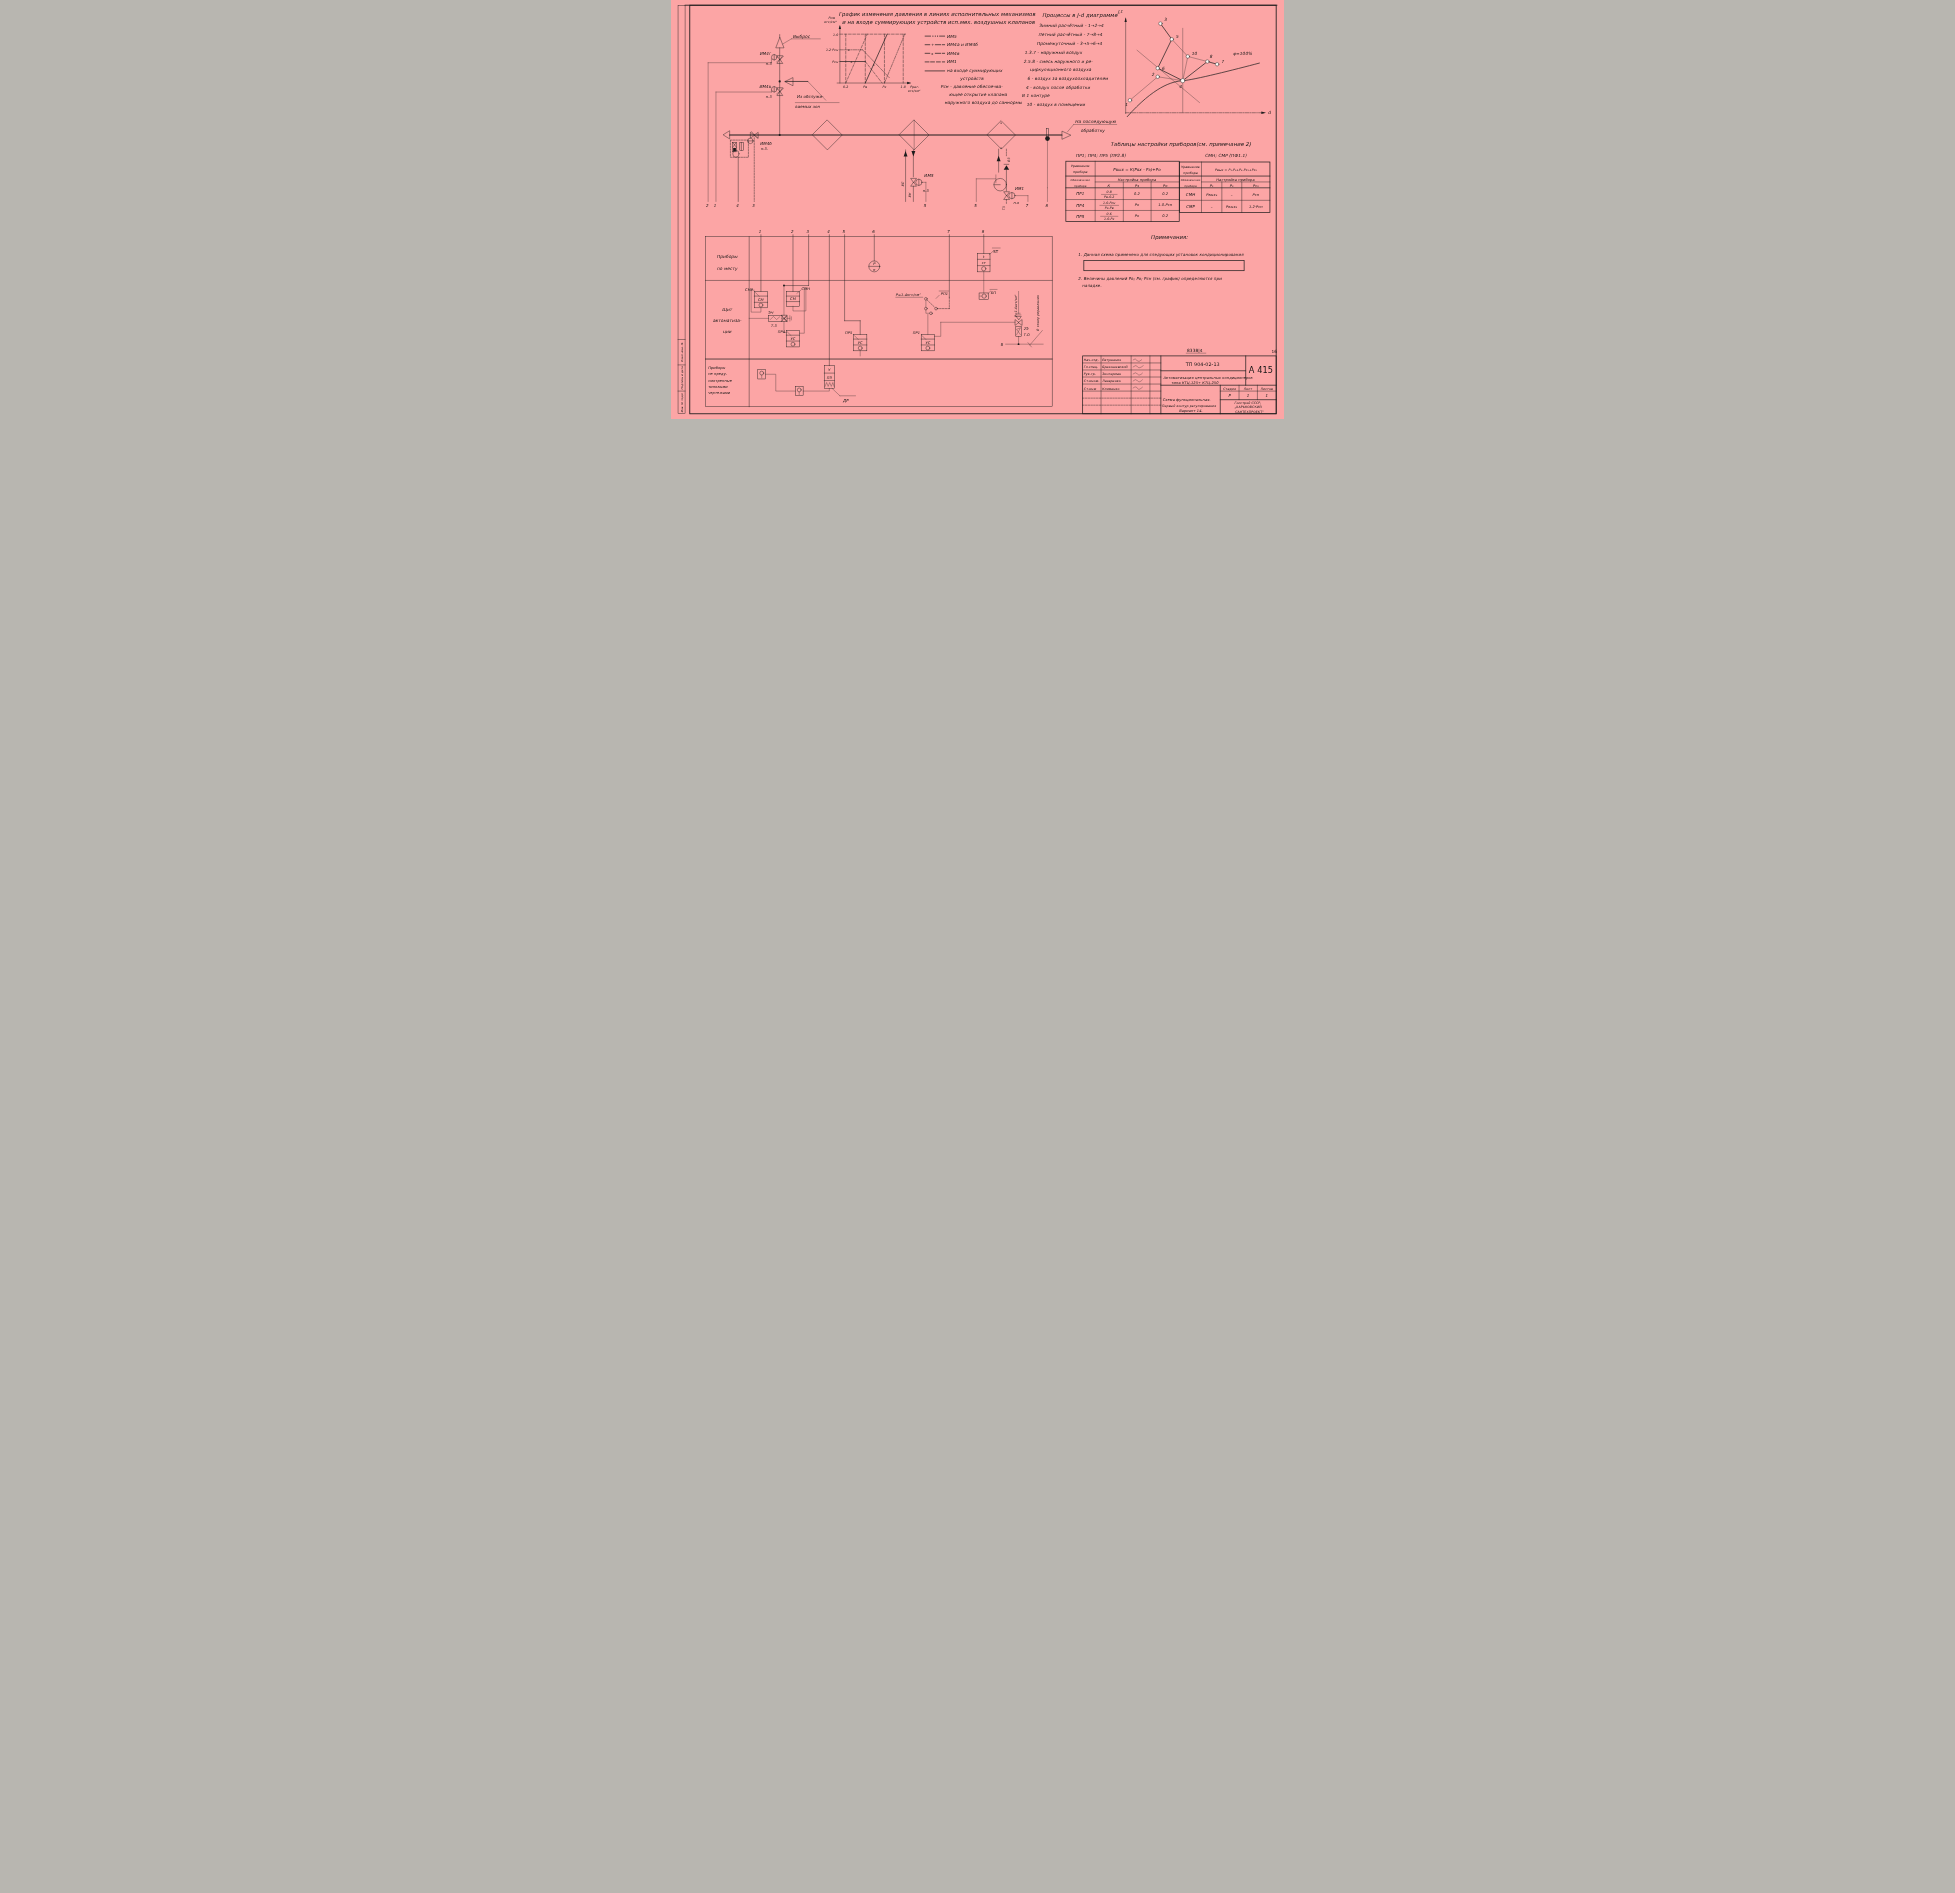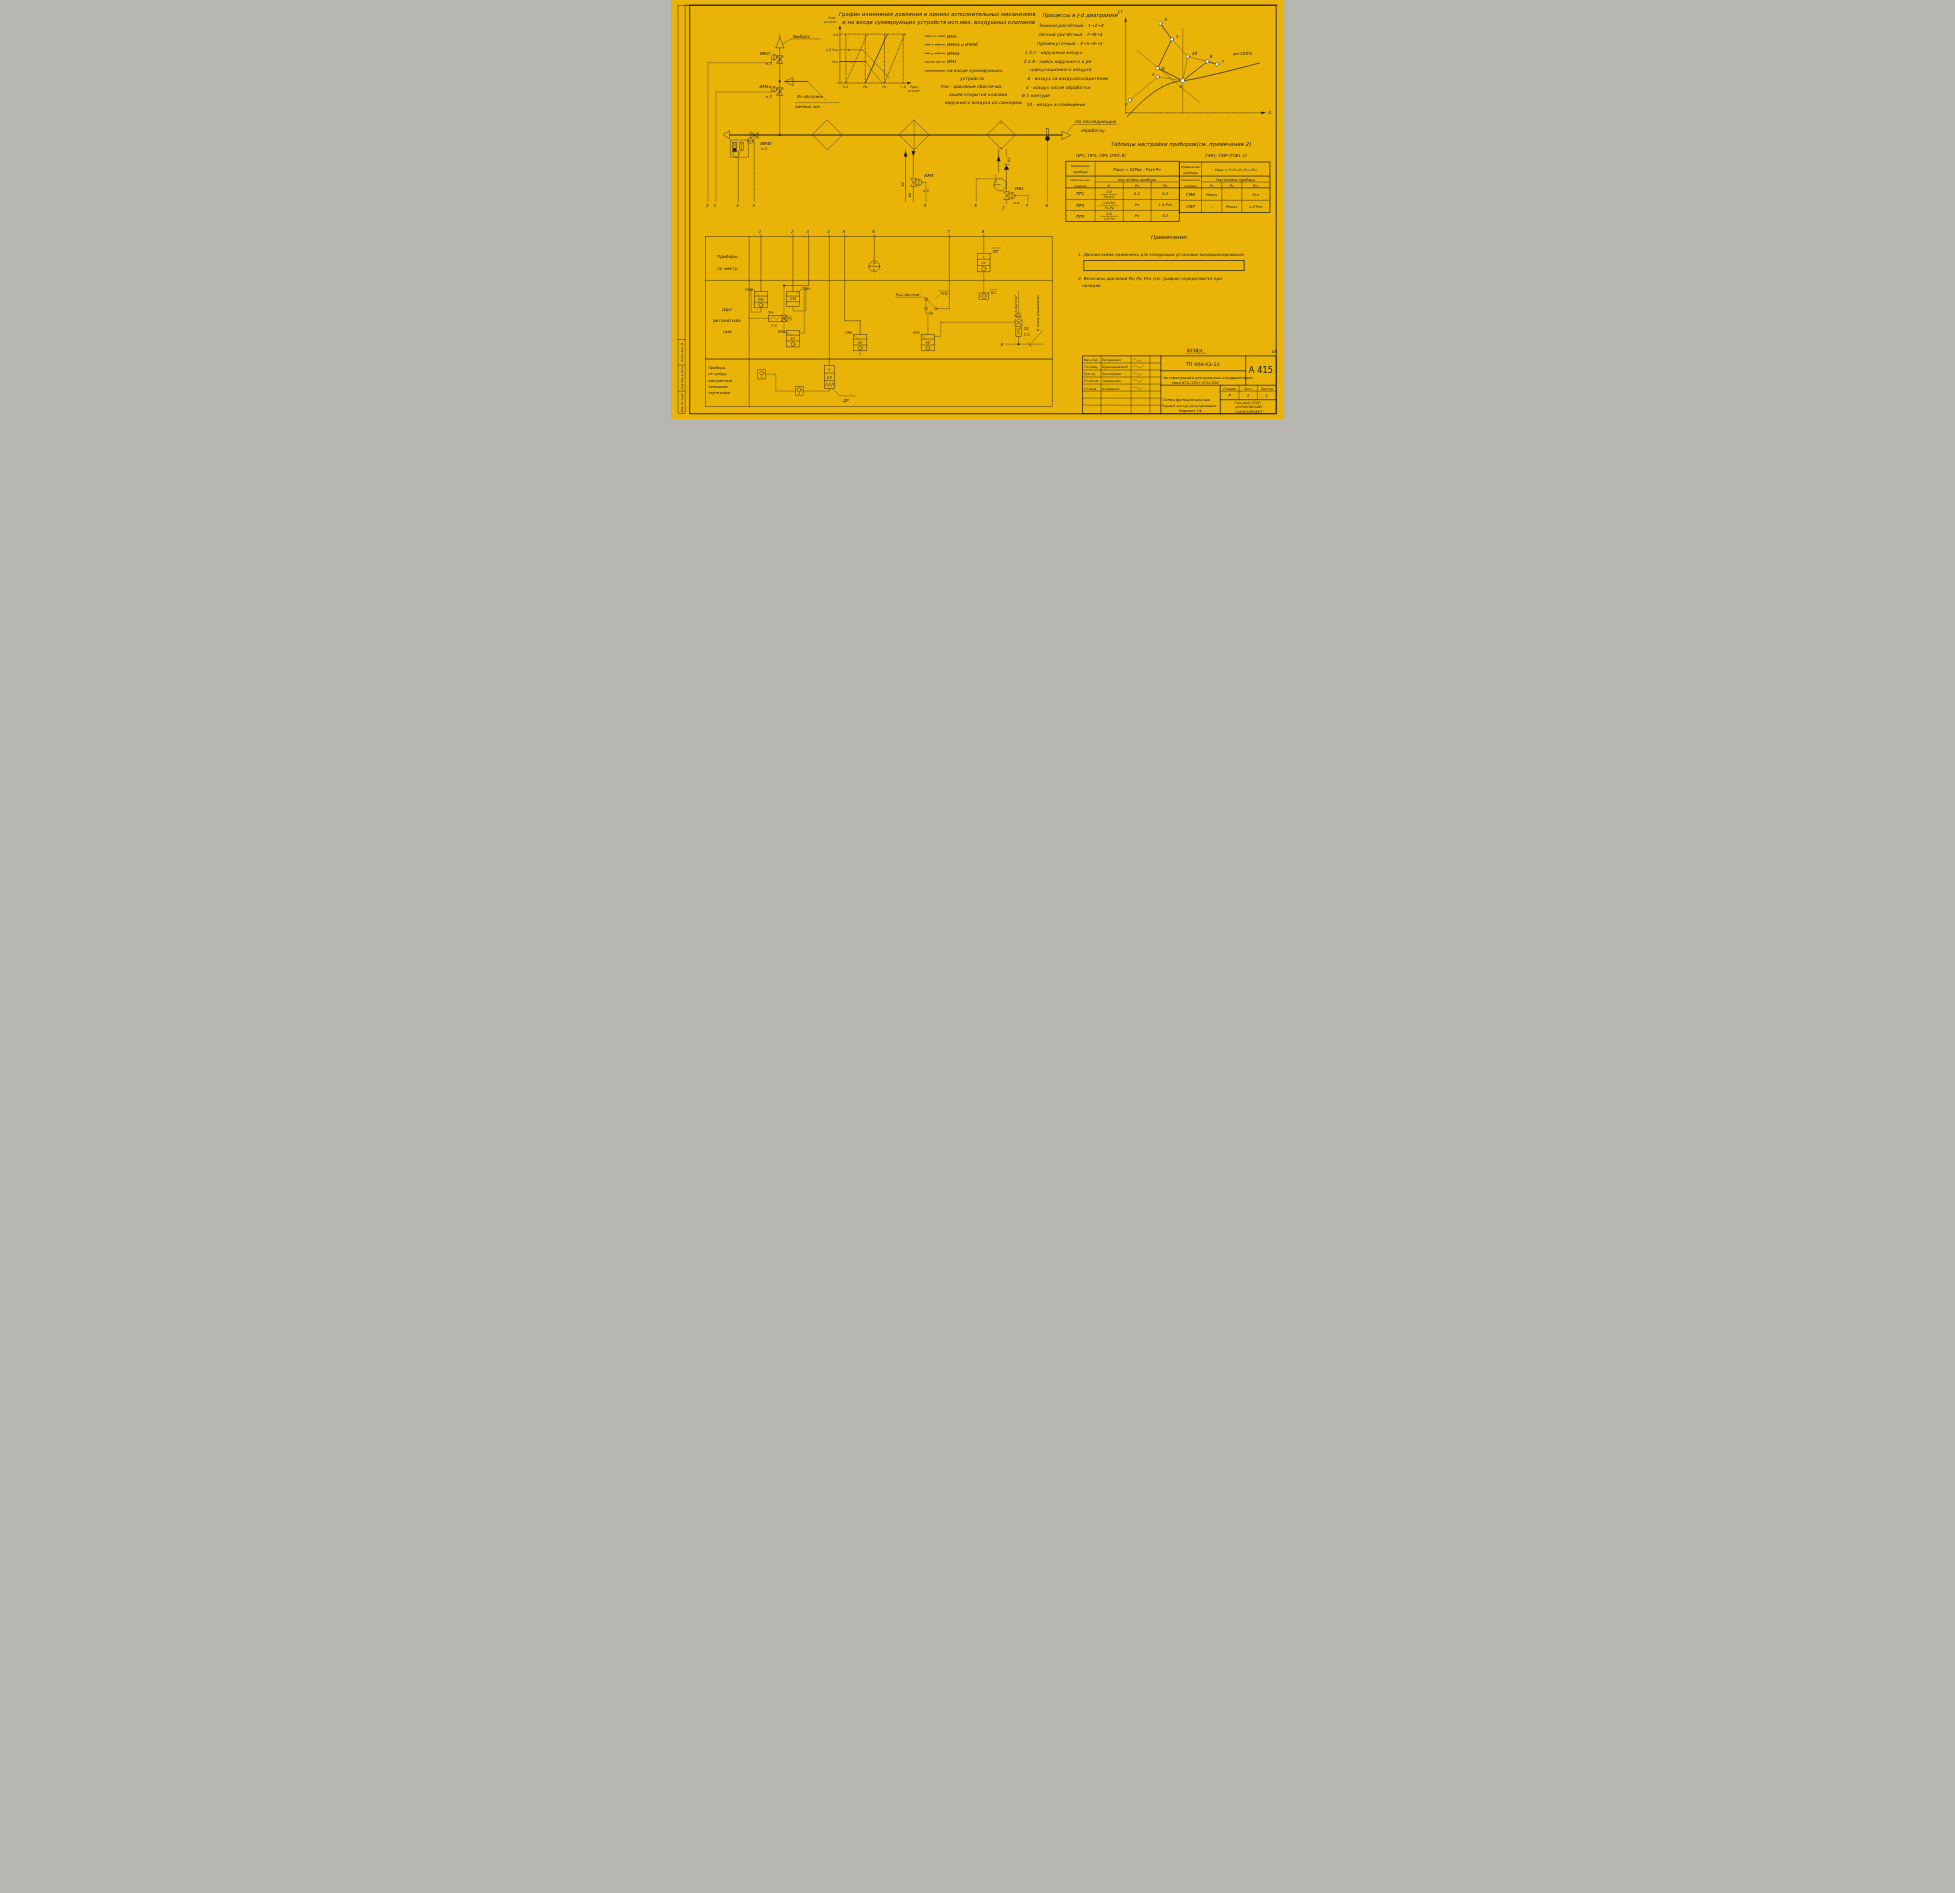--- a/index.html
+++ b/index.html
@@ -3,7 +3,7 @@
 <meta charset="utf-8">
 <style>
   html,body{margin:0;padding:0;background:#b8b6b0;}
-  .page{width:613px;height:419px;background:#eab308;margin:0 auto;position:relative;
+  .page{width:613px;height:419px;background:#fca5a5;margin:0 auto;position:relative;
         font-family:"DejaVu Sans",sans-serif;}
   svg{display:block}
   line,path,rect,circle,polygon,polyline,ellipse{stroke:#1c1c1c;fill:none;stroke-width:1.1;stroke-linecap:round}

